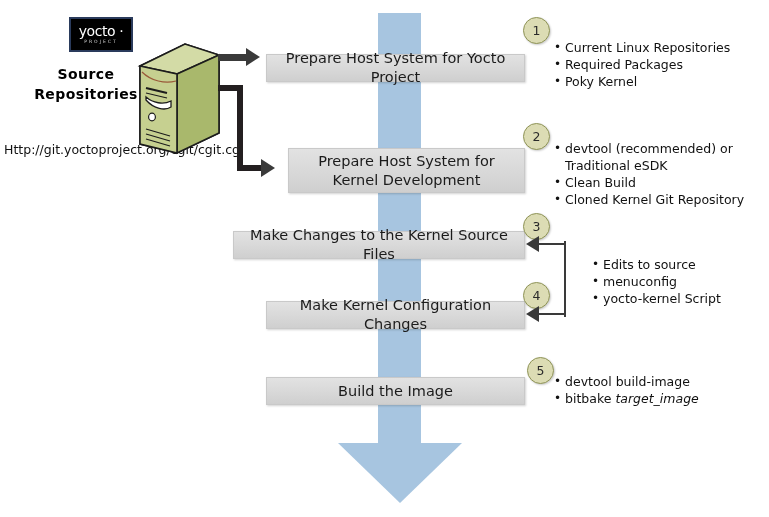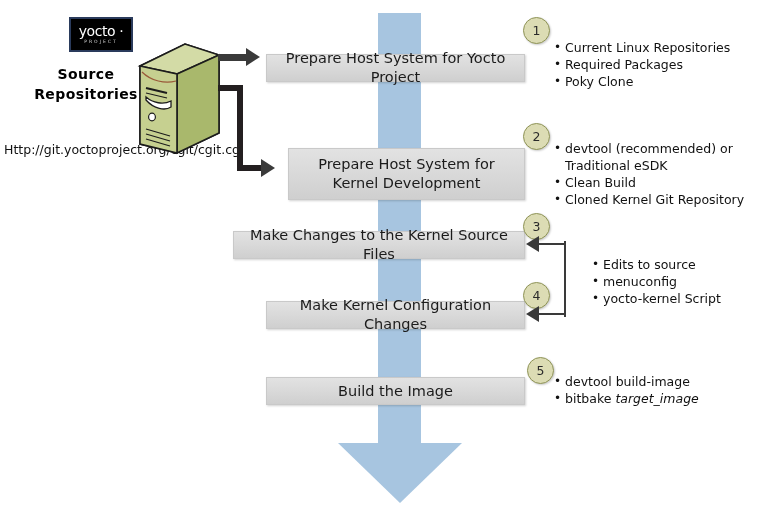--- a/index.html
+++ b/index.html
@@ -150,7 +150,7 @@
     <ul>
       <li>Current Linux Repositories</li>
       <li>Required Packages</li>
-      <li>Poky Clone</li>
+      <li>Poky Kernel</li>
     </ul>
   </div>
 

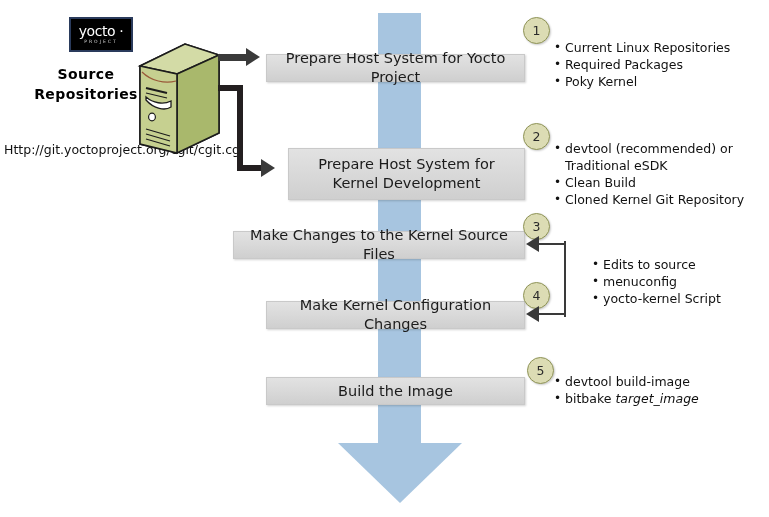--- a/index.html
+++ b/index.html
@@ -154,7 +154,7 @@
     </ul>
   </div>
 
-  <div class="pbox" style="left:288px;top:148px;width:237px;height:52px;padding:0 10px;">Prepare Host System for Kernel Development</div>
+  <div class="pbox" style="left:288px;top:148px;width:237px;height:45px;padding:0 10px;">Prepare Host System for Kernel Development</div>
   <div class="circle" style="left:523px;top:123px;">2</div>
   <div class="blist" style="left:552px;top:140px;width:215px;">
     <ul>

